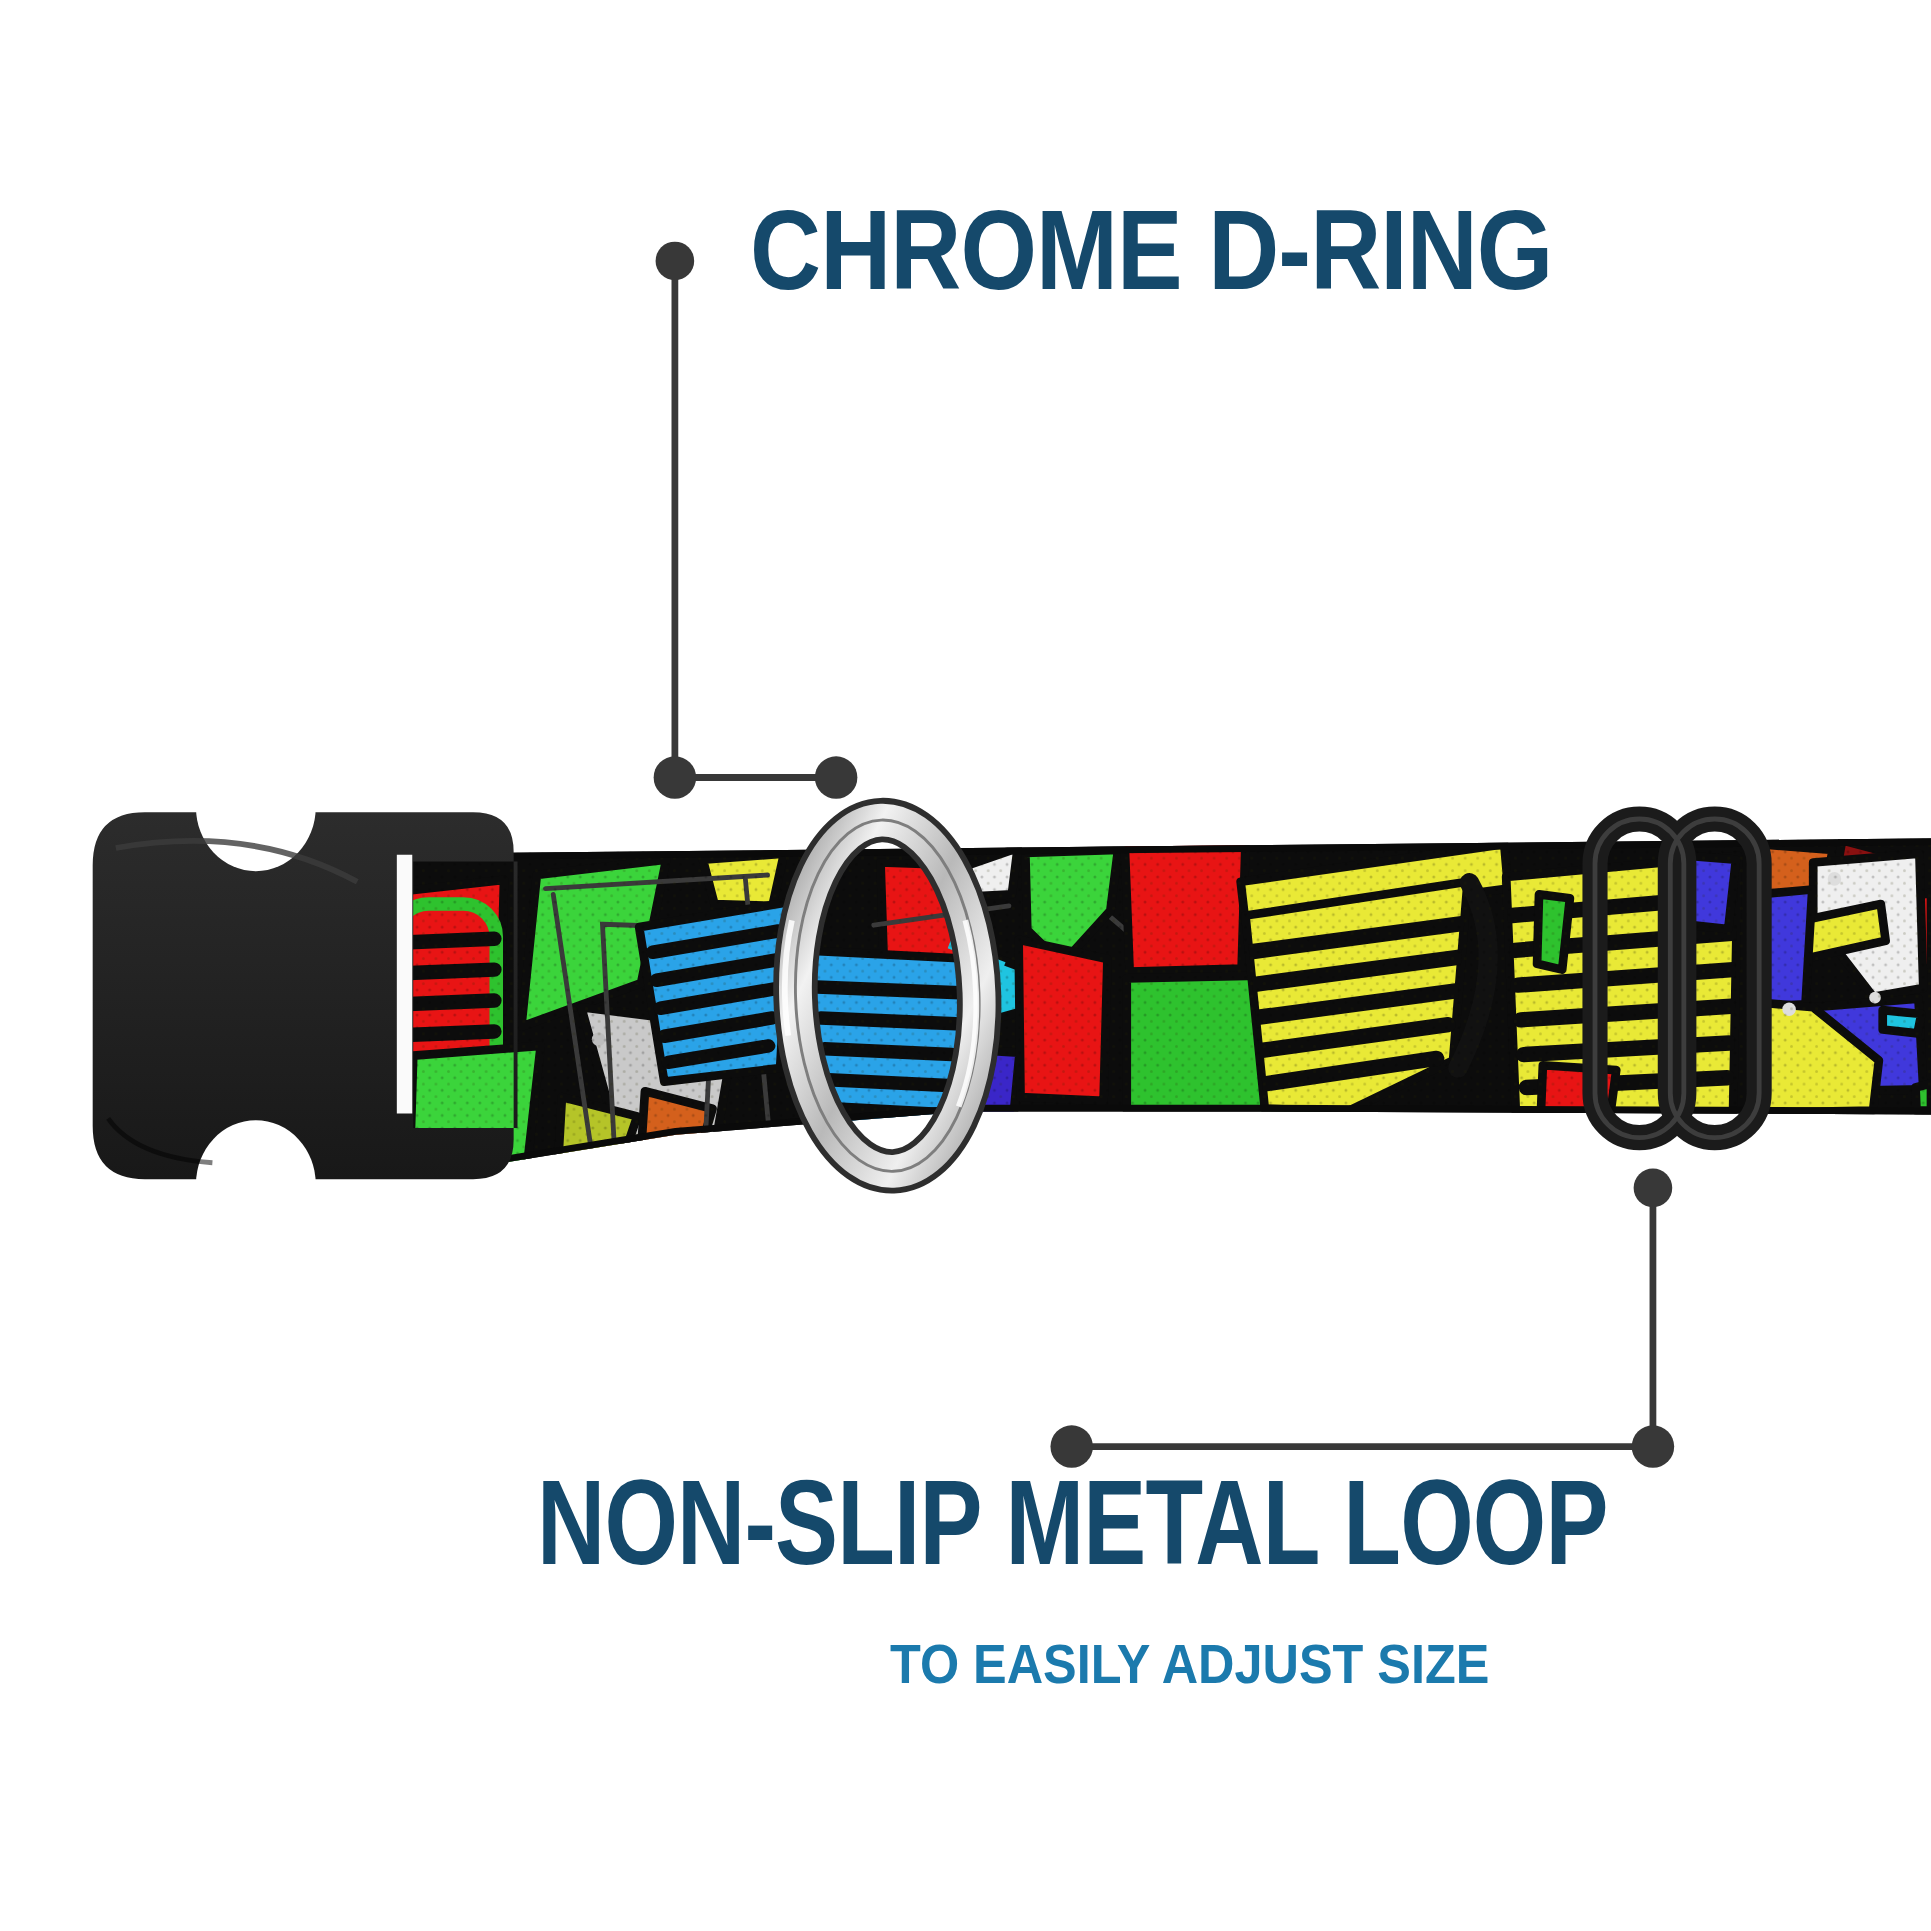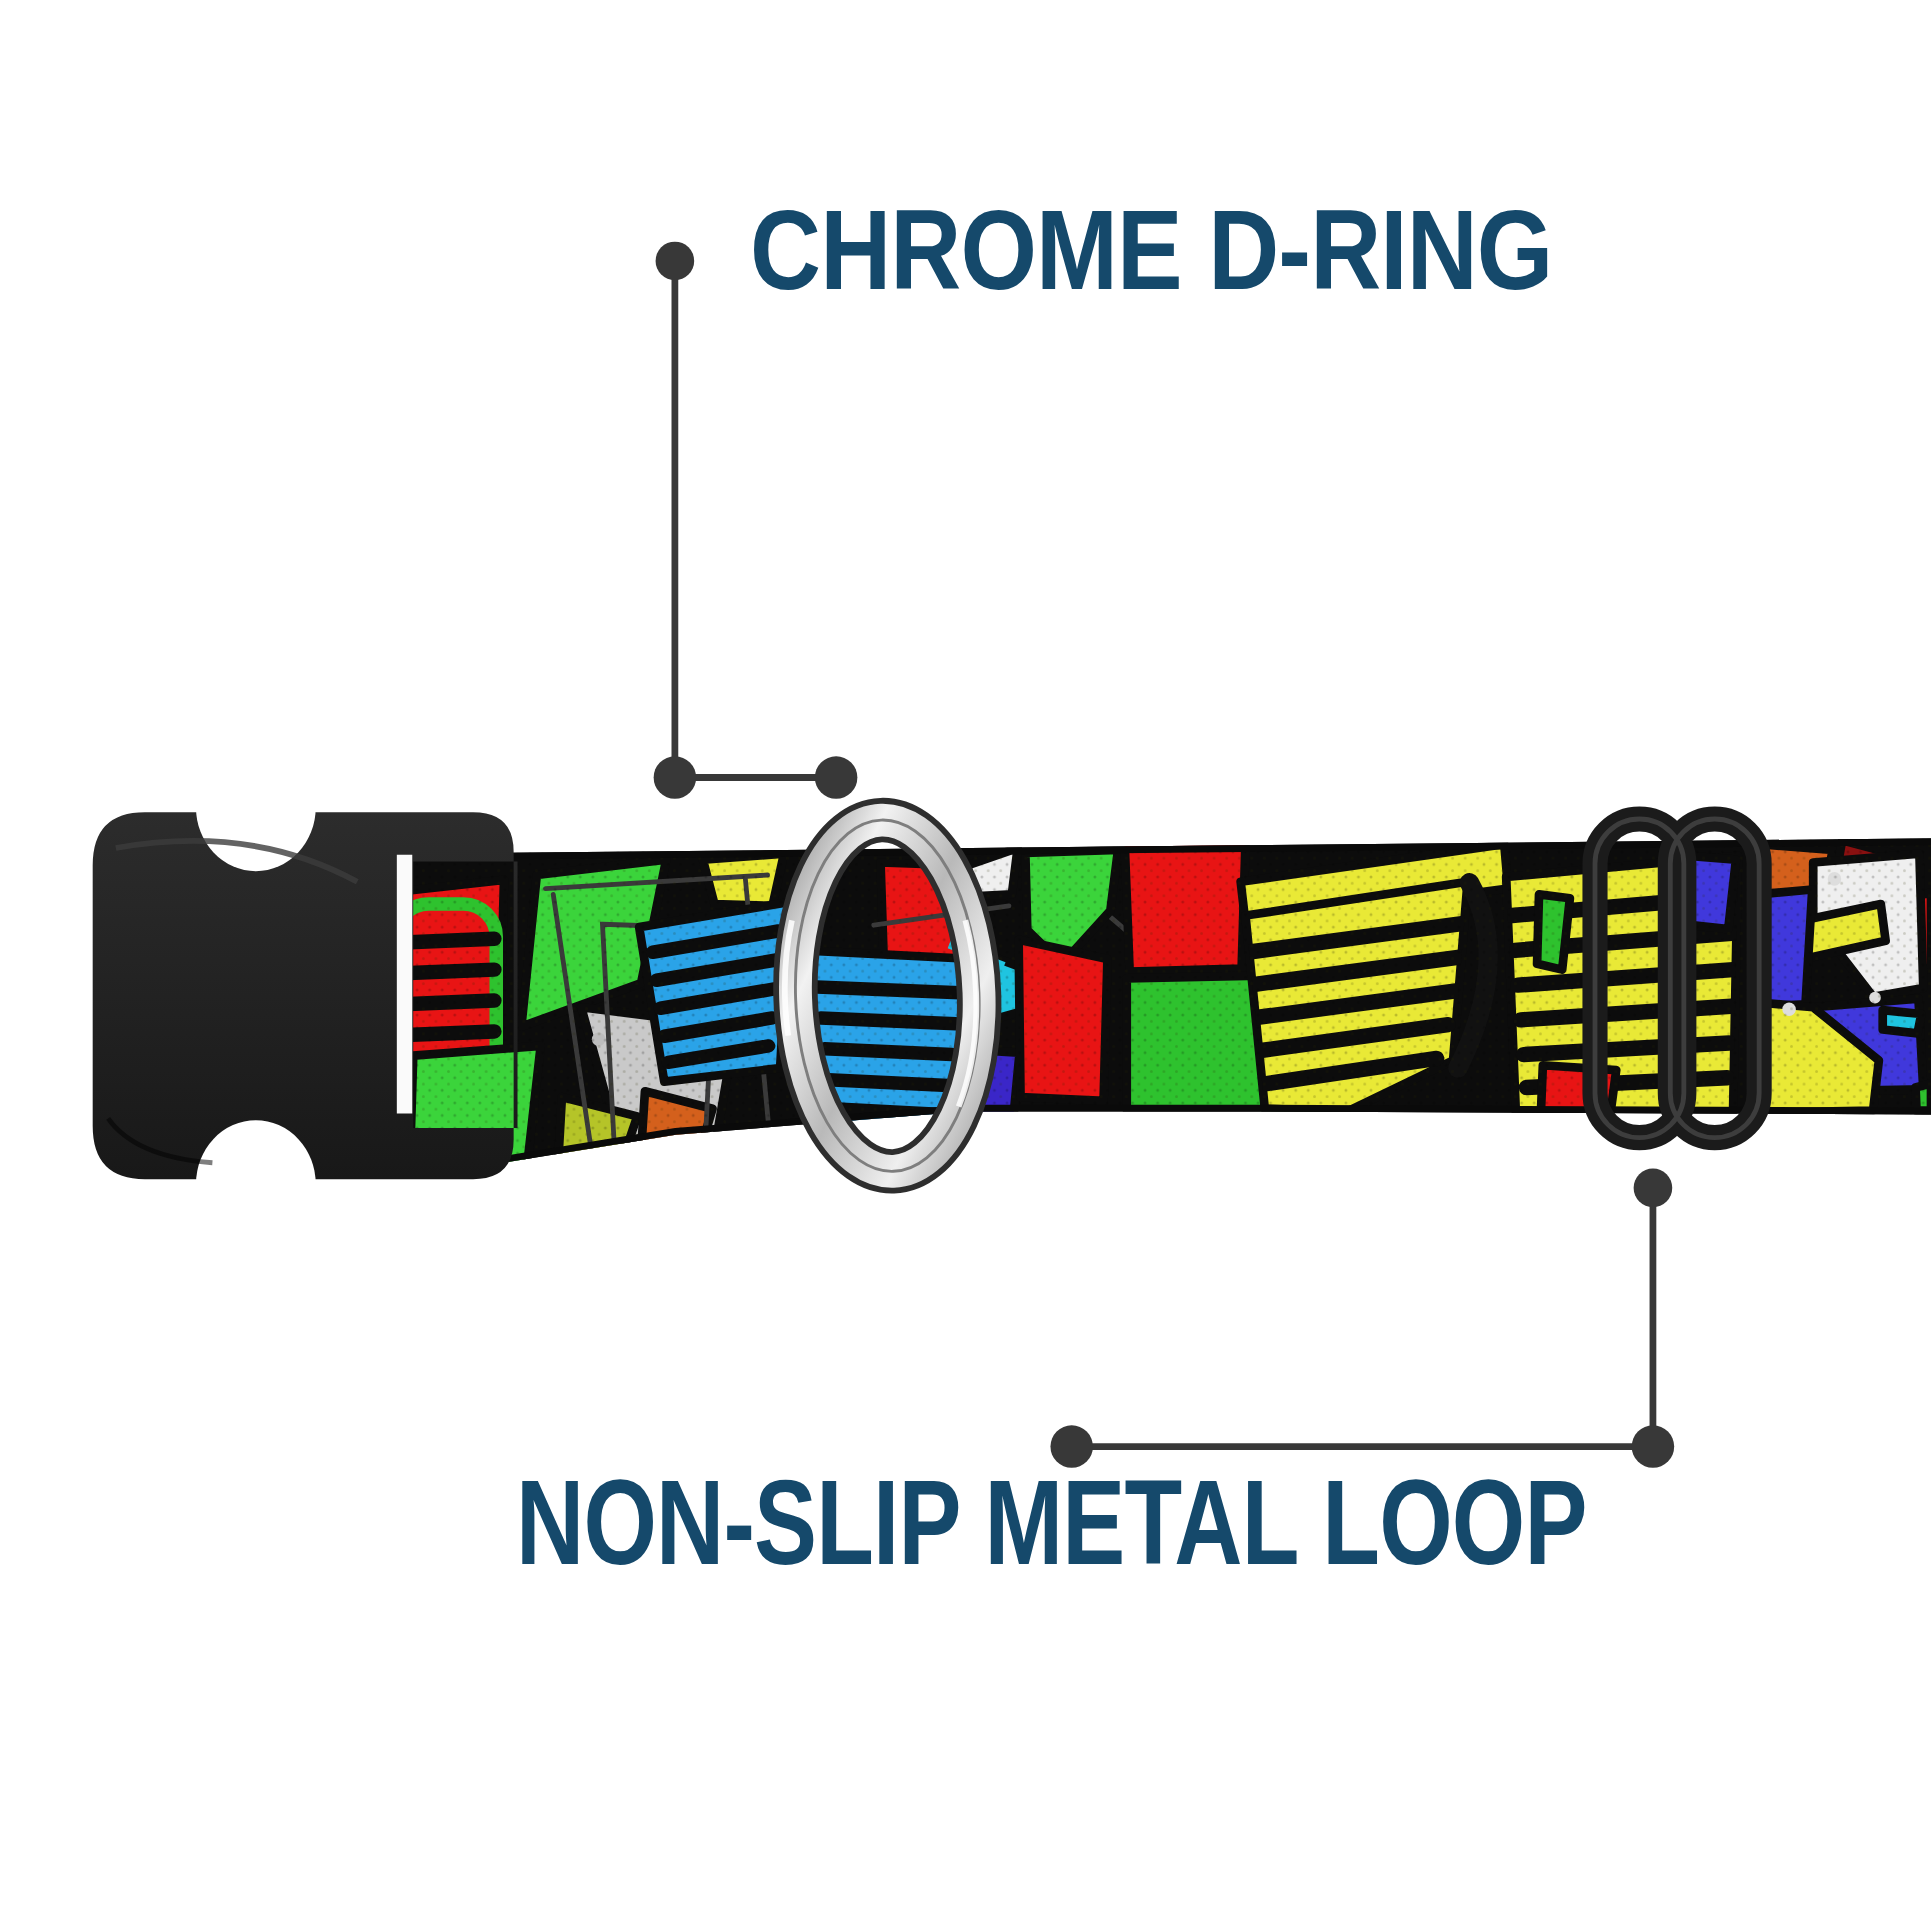--- a/index.html
+++ b/index.html
@@ -46,7 +46,7 @@
   #t-bottom .callout-sub{font-size:56px;transform:scaleX(0.90);}
   #t-top{left:750px;top:186px;}
   #t-top .callout-sub-row{margin-top:20px;}
-  #t-bottom{left:516px;top:1454px;text-align:center;}
+  #t-bottom{left:537px;top:1454px;text-align:center;}
   #t-bottom .callout-sub-row{margin-top:53px;}
   svg{position:absolute;left:0;top:0;}
   

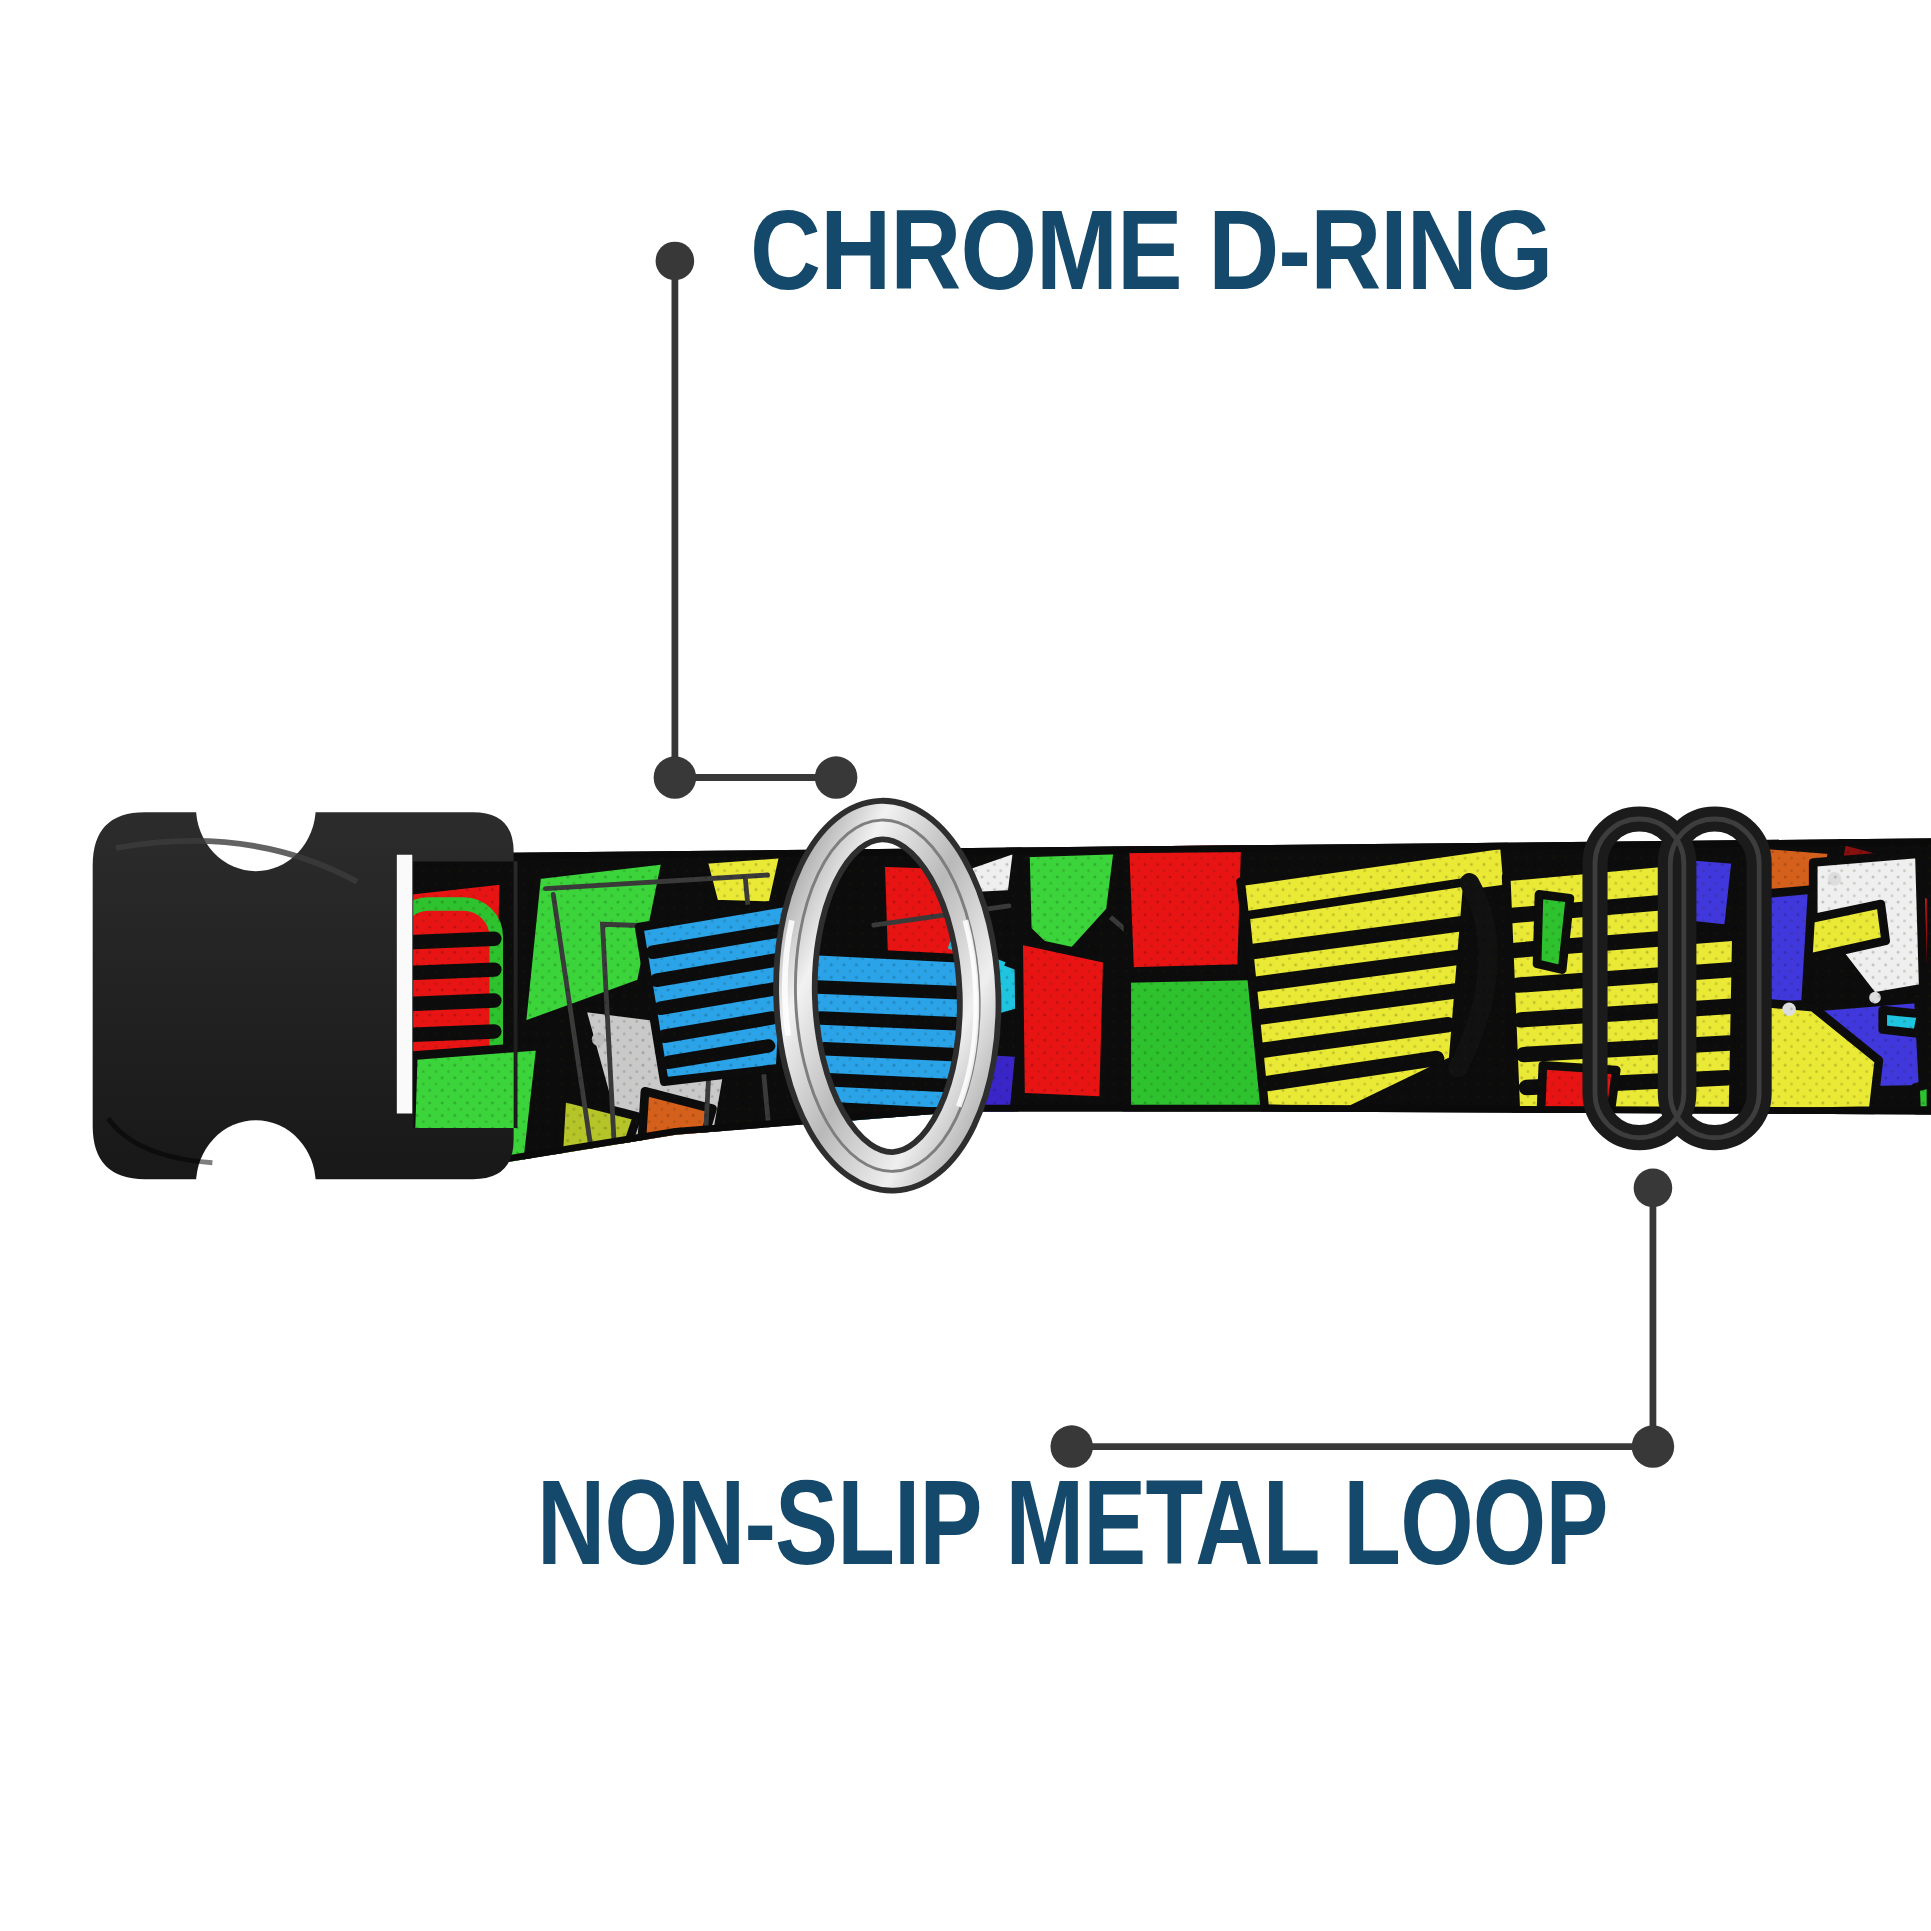--- a/index.html
+++ b/index.html
@@ -247,6 +247,7 @@
 
   <div class="callout-text" id="t-bottom">
     <div><span class="callout-title">NON-SLIP METAL LOOP</span></div>
+    <div class="callout-sub-row"><span class="callout-sub">TO EASILY ADJUST SIZE</span></div>
   </div>
 
 </div>

